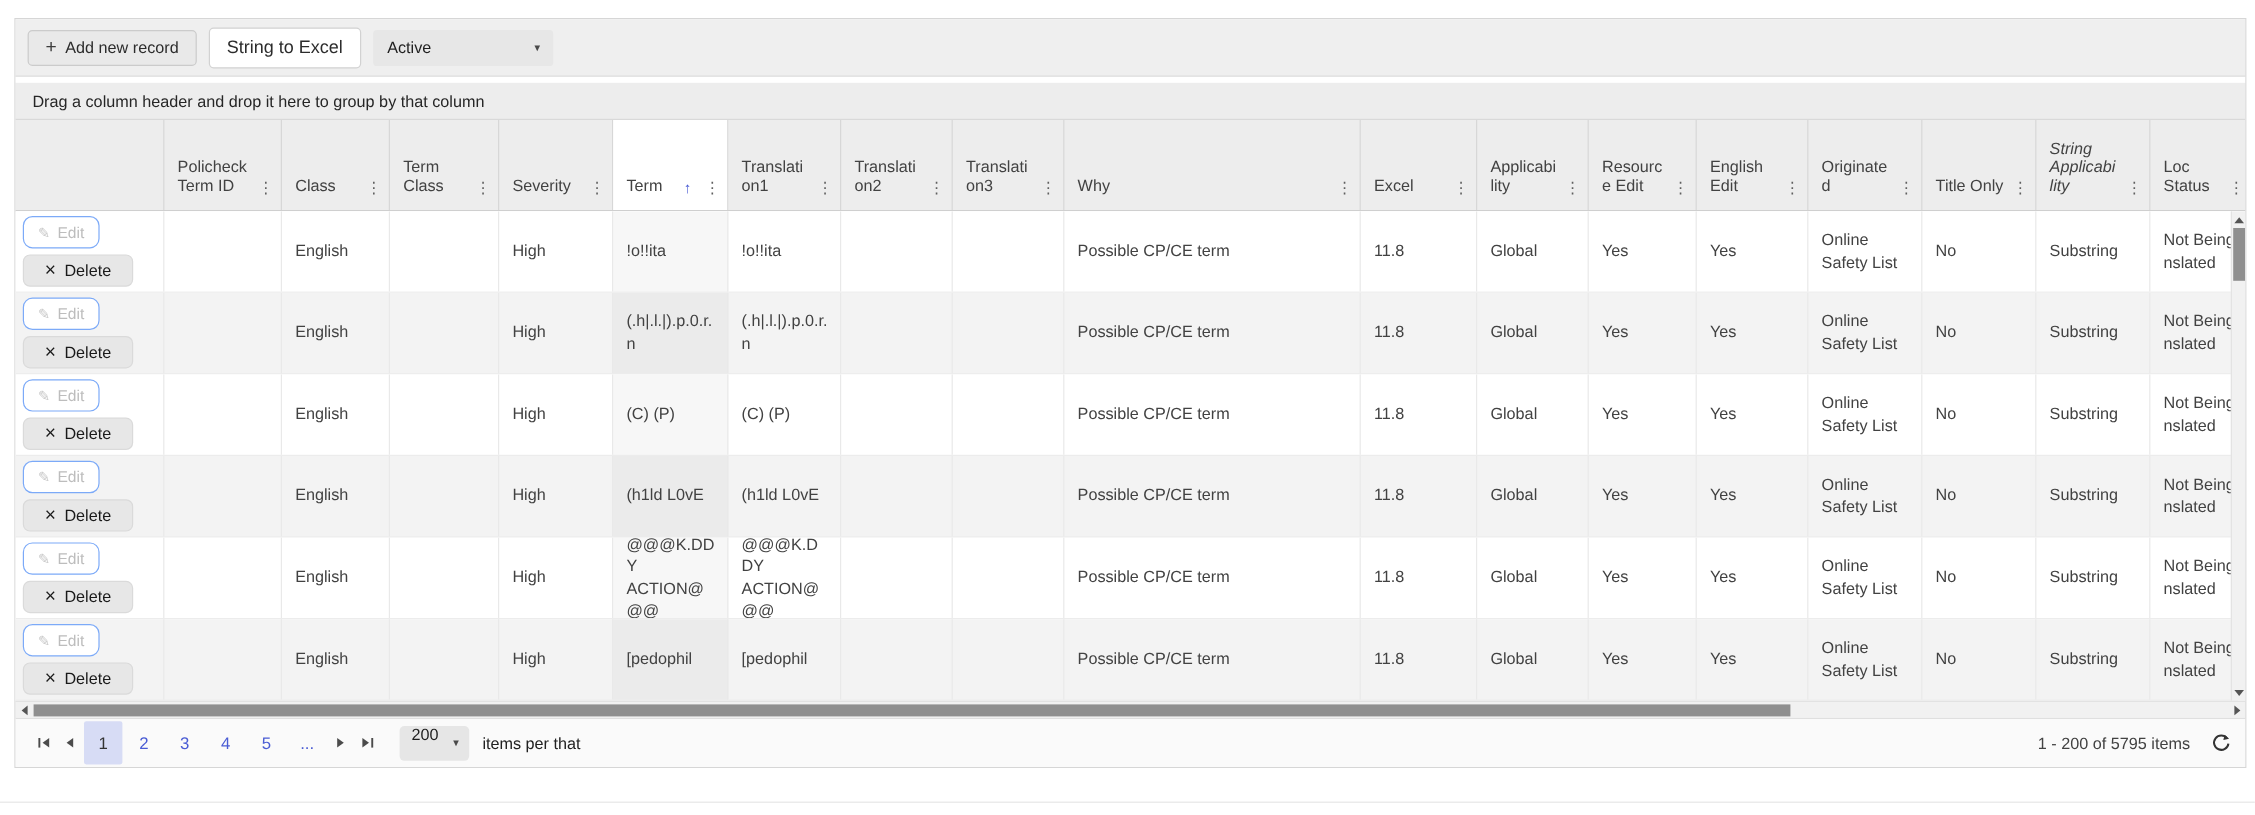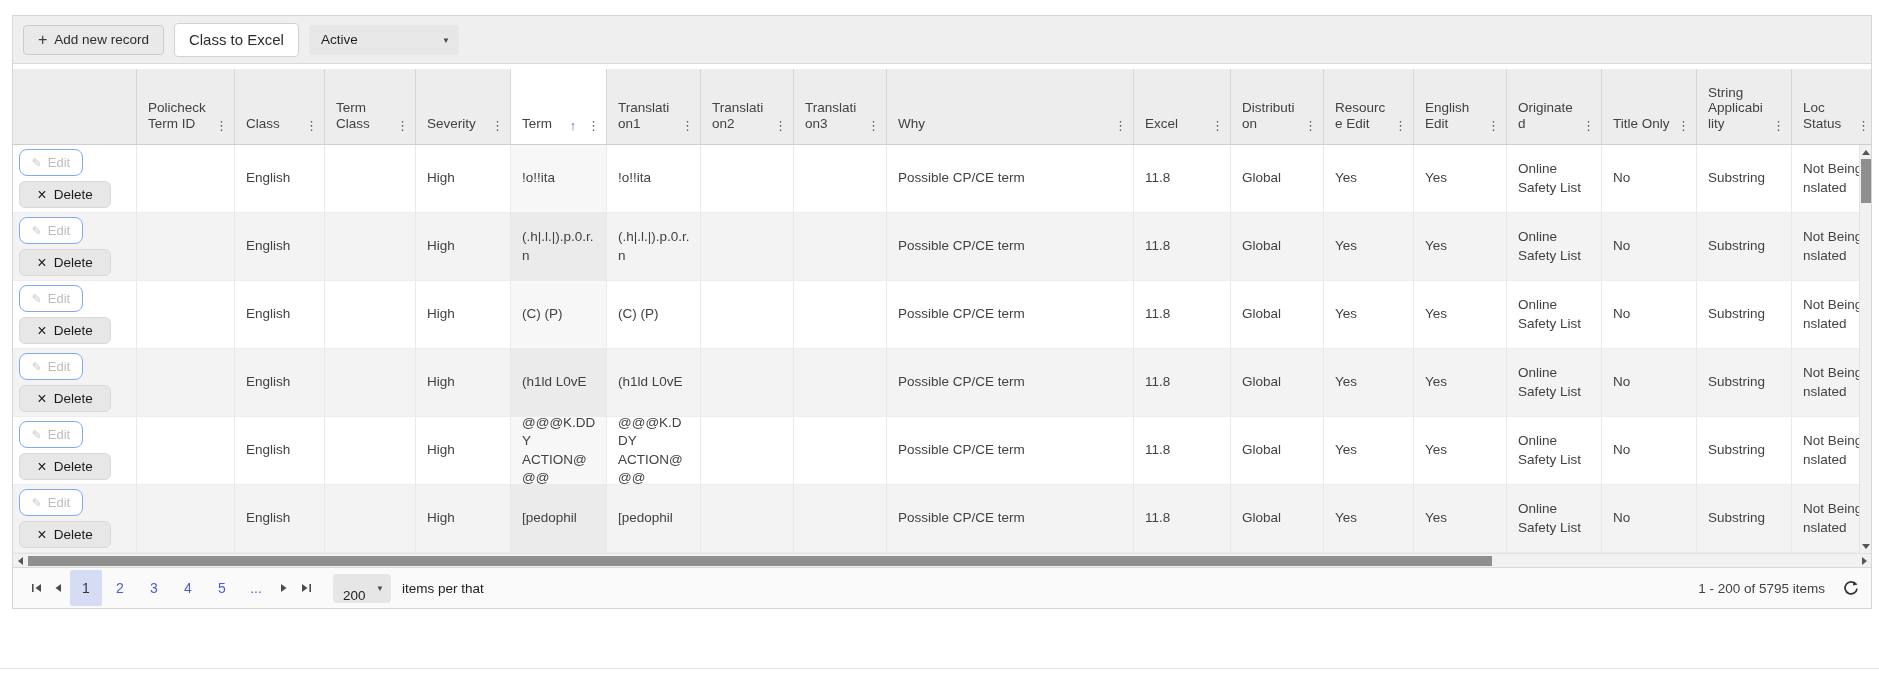--- a/index.html
+++ b/index.html
@@ -96,7 +96,7 @@
       <span>Add new record</span>
     </div>
     <div class="btn btn-export">
-      <span>Class to Excel</span>
+      <span>String to Excel</span>
     </div>
     <div class="dropdown">
       <span>Active</span>

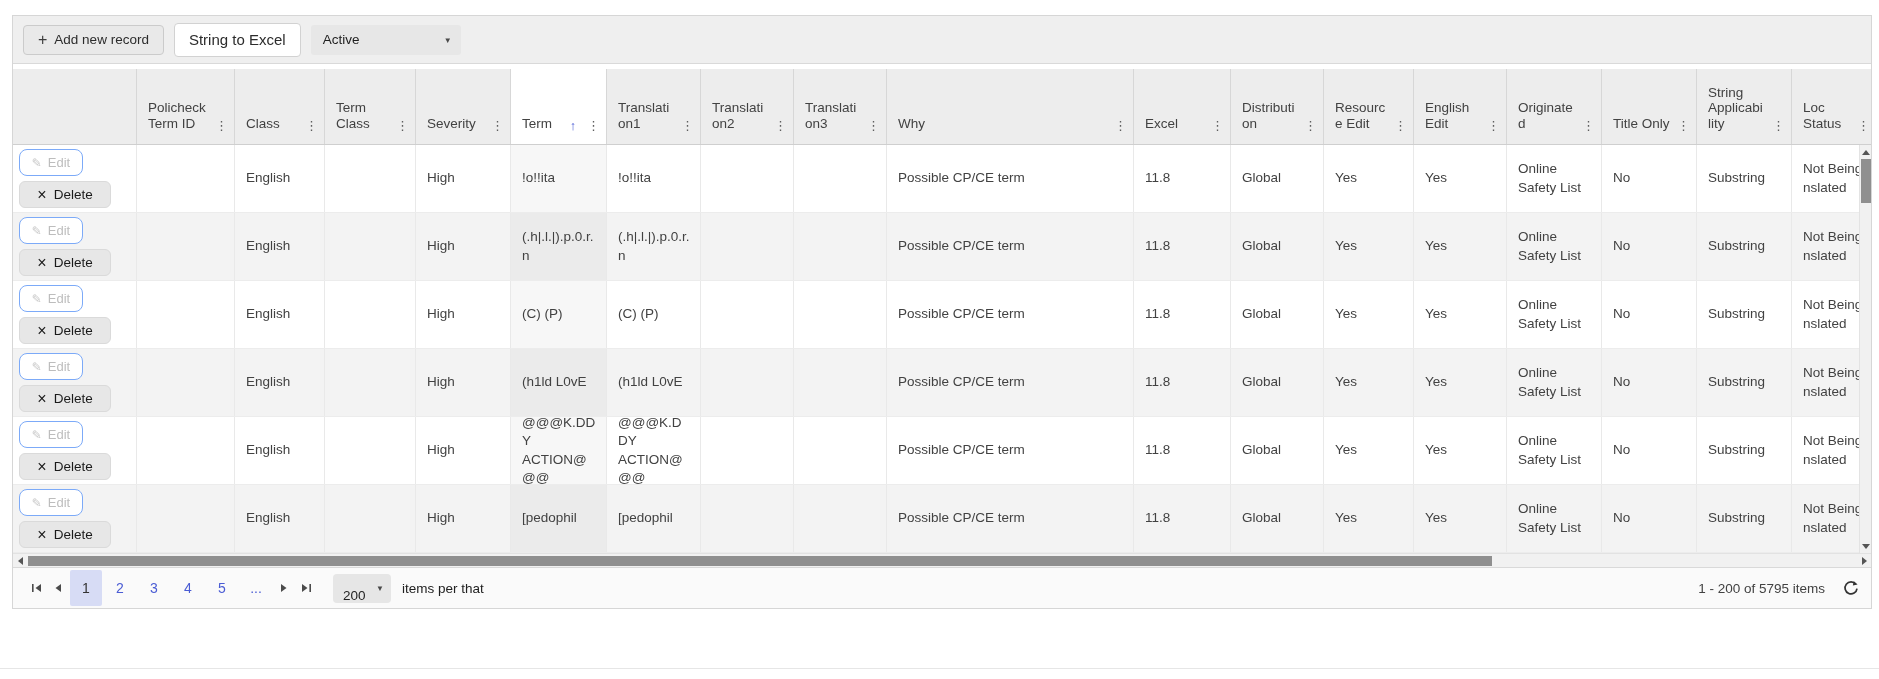--- a/index.html
+++ b/index.html
@@ -106,6 +106,9 @@
 
   <div class="white-gap"></div>
 
+  <div class="group-panel">
+    <span>Drag a column header and drop it here to group by that column</span>
+  </div>
 
   <div class="header" id="header-row">
       <div class="hcell" style="width: 124px;">

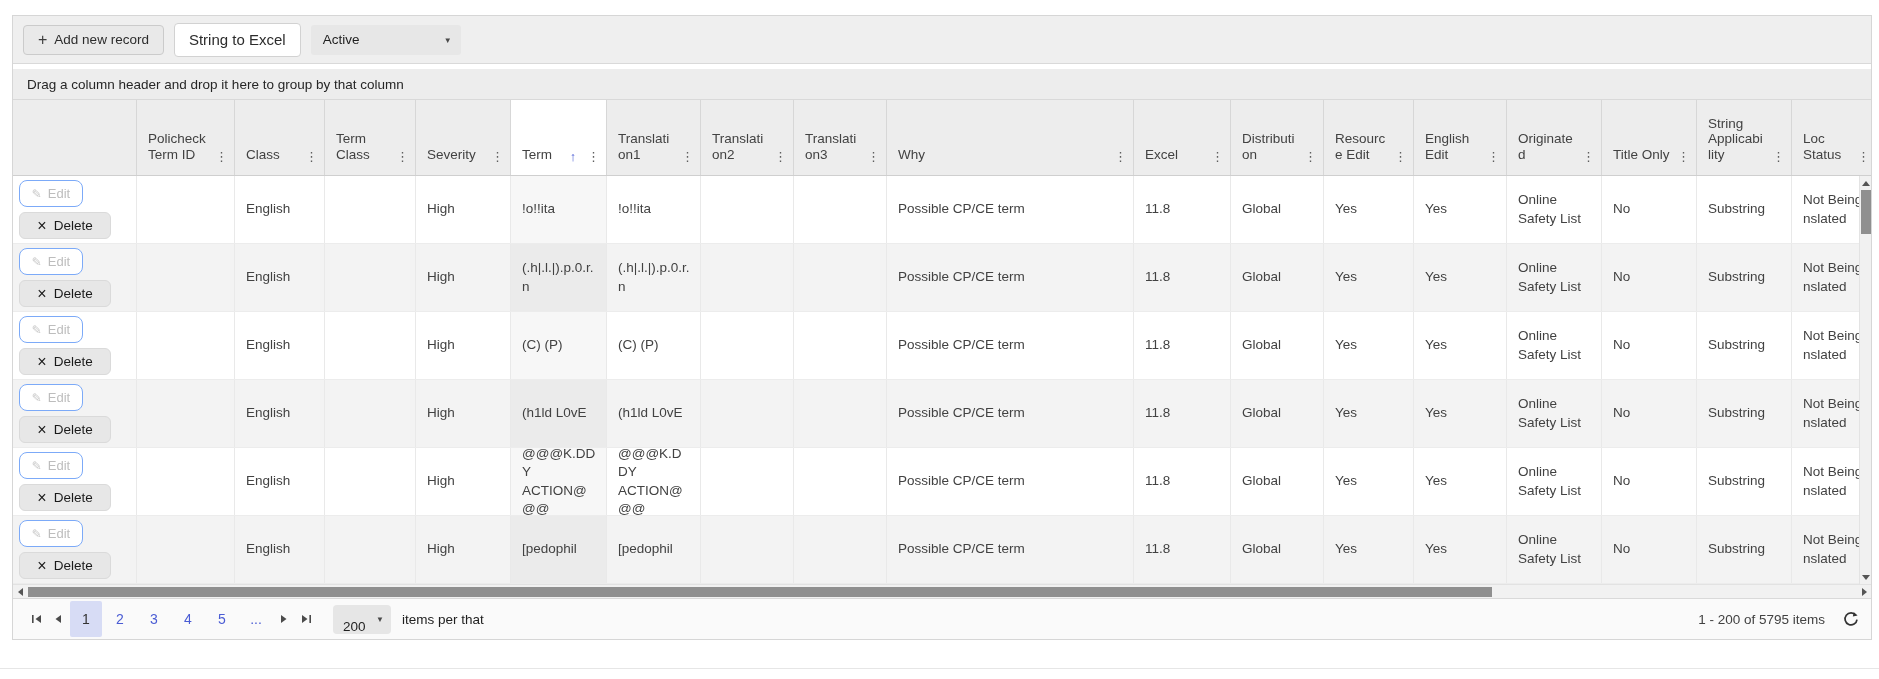--- a/index.html
+++ b/index.html
@@ -175,7 +175,7 @@
         <span class="htext">Title Only</span>
         <span class="menu">⋮</span>
       </div>
-      <div class="hcell" style="width: 95px;">
+      <div class="hcell" style="width: 95px; font-style: italic;">
         <span class="htext">String Applicability</span>
         <span class="menu">⋮</span>
       </div>

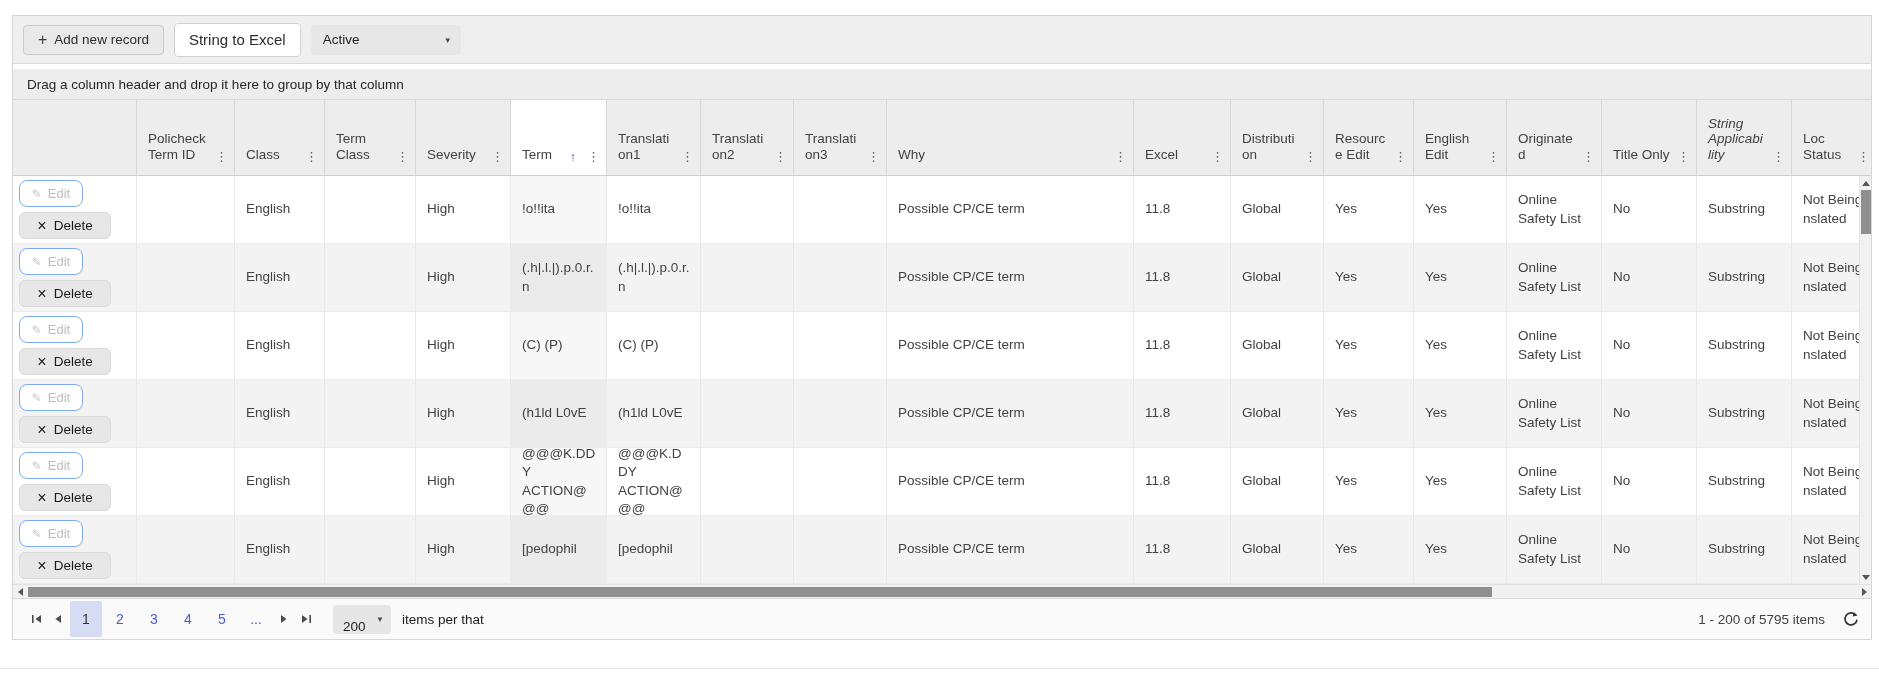--- a/index.html
+++ b/index.html
@@ -156,7 +156,7 @@
         <span class="menu">⋮</span>
       </div>
       <div class="hcell" style="width: 93px;">
-        <span class="htext">Distribution</span>
+        <span class="htext">Applicability</span>
         <span class="menu">⋮</span>
       </div>
       <div class="hcell" style="width: 90px;">

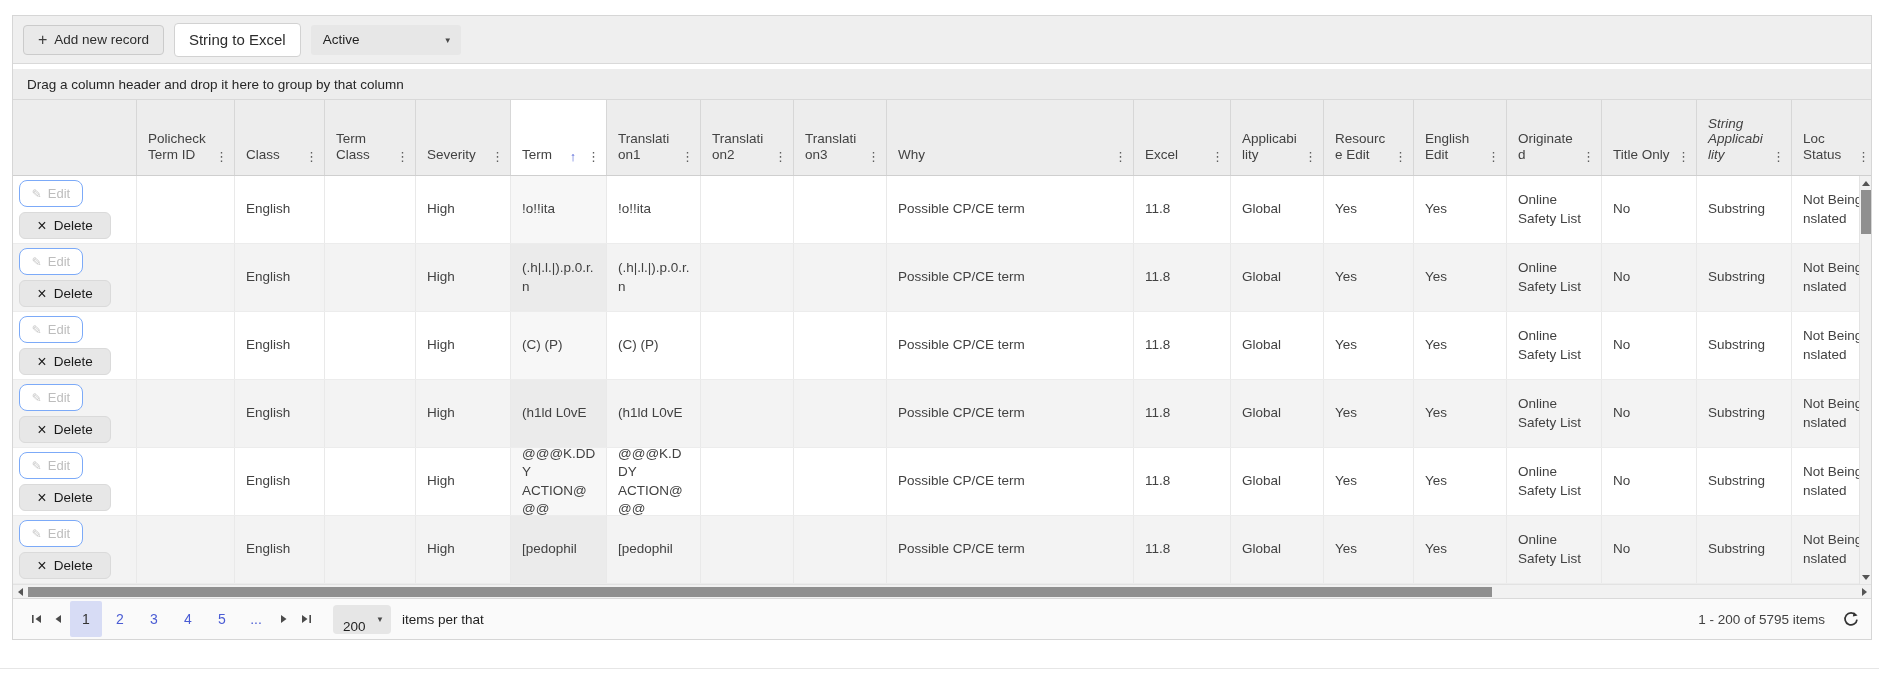--- a/index.html
+++ b/index.html
@@ -76,7 +76,7 @@
           font-size:14px; color:#4a5cd4; cursor:pointer; border-radius:2px; margin:0 1px; }
   .page.current { background:#d7dcf5; color:#333; }
   .pagesize { position:relative; width:58px; height:29px; background:#e6e6e6; border-radius:4px;
-              display:flex; align-items:flex-end; padding:0 20px 0 10px; margin-left:16px;
+              display:flex; align-items:flex-start; padding:0 20px 0 10px; margin-left:16px;
               font-size:13.5px; color:#1f1f1f; cursor:pointer; }
   .pagesize .caret { position:absolute; right:7px; top:50%; transform:translateY(-50%); font-size:8px; color:#4a4a4a; }
   .pp-label { margin-left:11px; color:#212121; }

